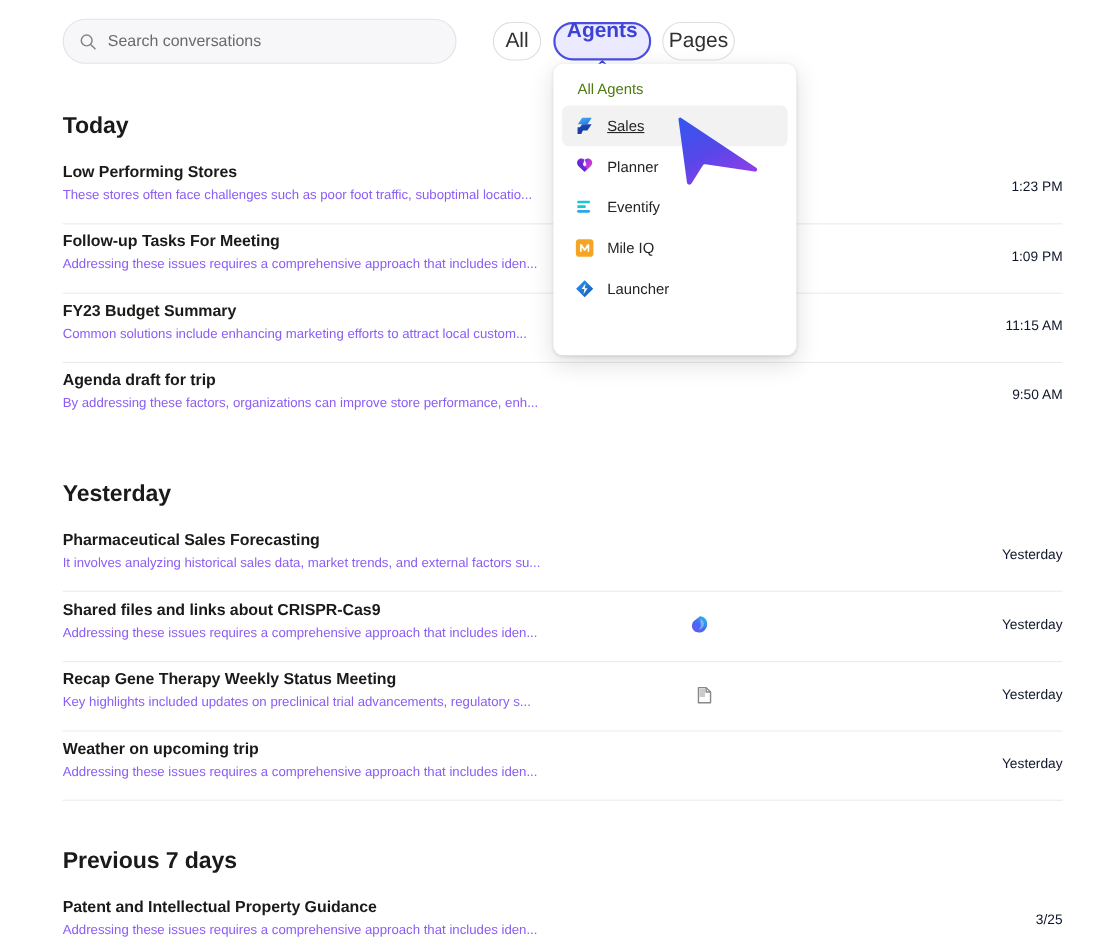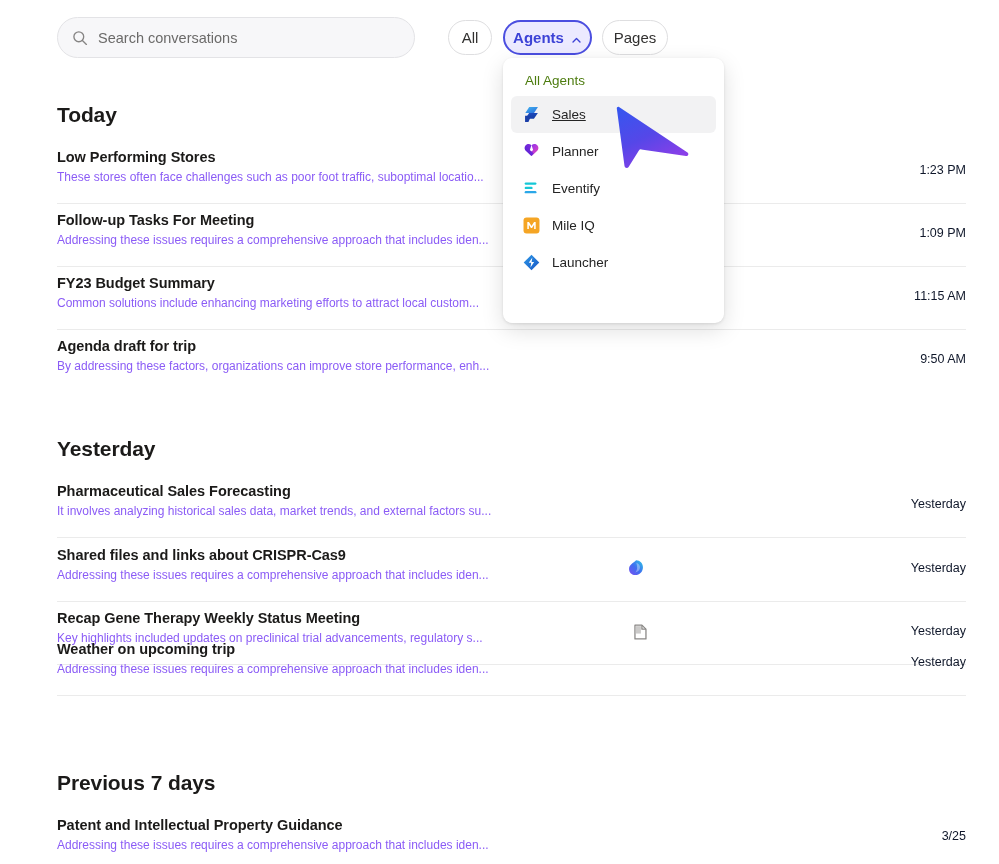--- a/index.html
+++ b/index.html
@@ -40,7 +40,7 @@
     background: #ffffff;
     display: flex; align-items: center; justify-content: center;
     gap: 7px;
-    font-size: 15px; color: #323130;
+    font-size: 19px; color: #323130;
     cursor: pointer;
     padding: 0 16px;
     white-space: nowrap;

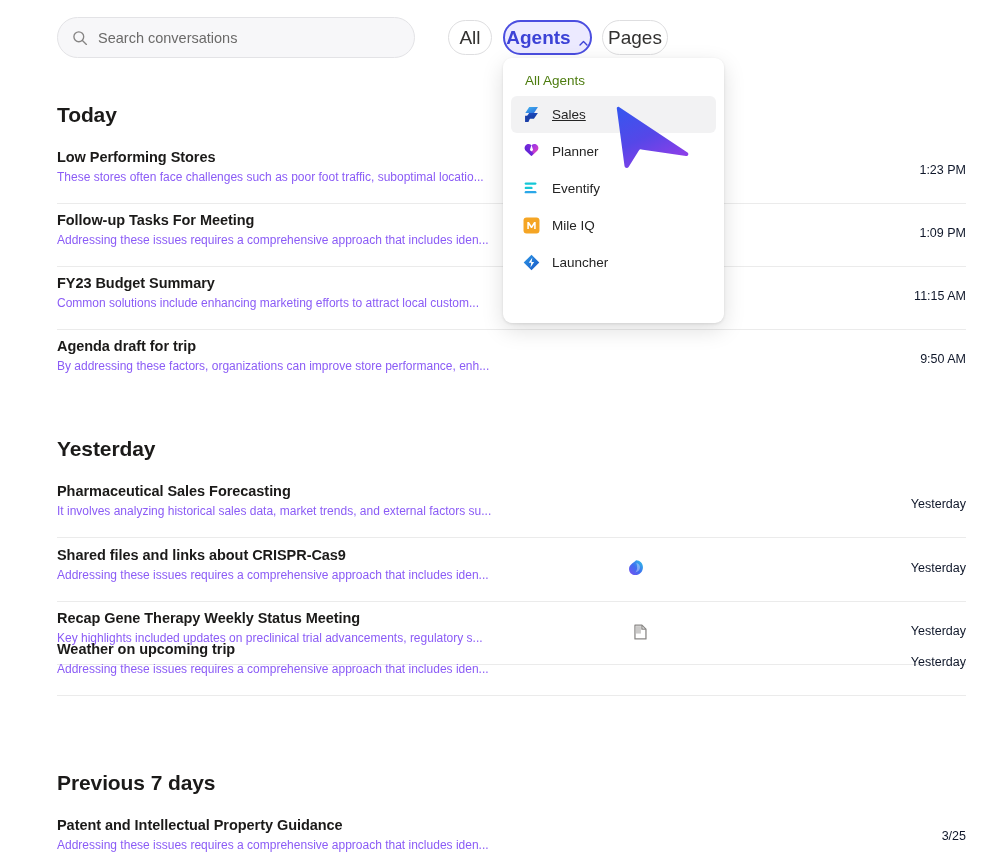--- a/index.html
+++ b/index.html
@@ -53,6 +53,7 @@
     color: #3c42d6;
     font-weight: 600;
     padding: 0 12px;
+    flex-direction: column;
   }
   .pill.pill-pages  { left: 602px; width: 66px; }
   .chev { width: 11px; height: 11px; flex: 0 0 11px; }

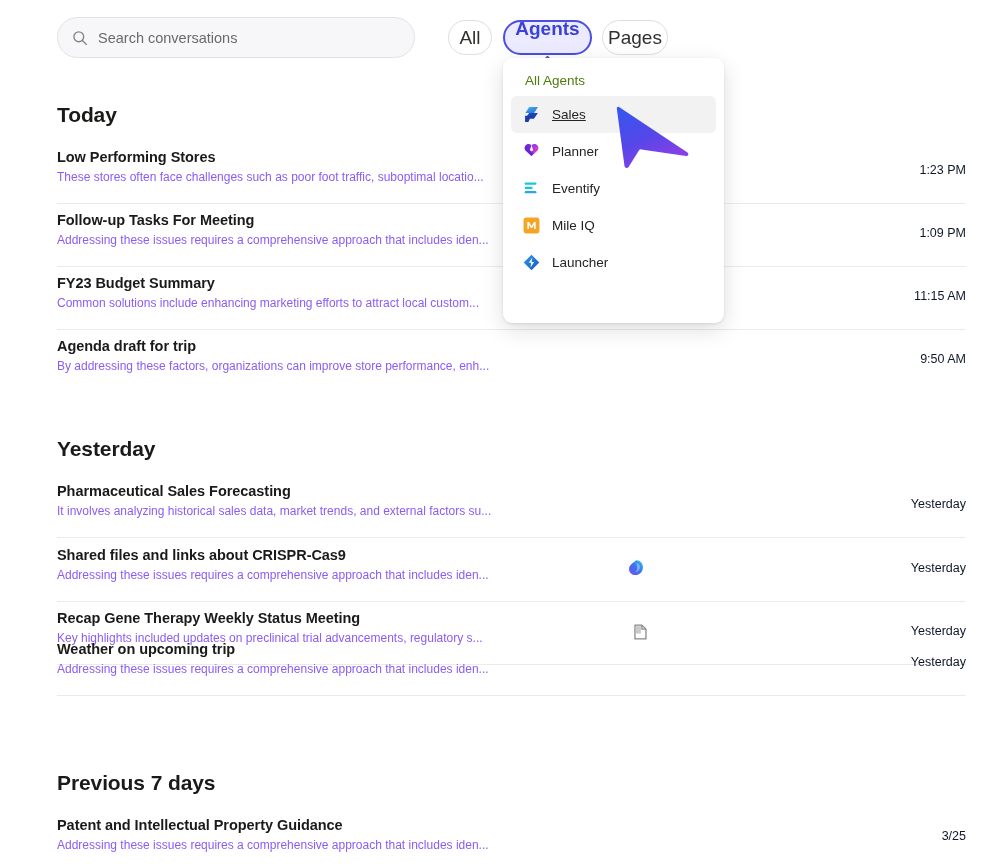--- a/index.html
+++ b/index.html
@@ -224,7 +224,7 @@
     <div class="row-time">Yesterday</div>
   </div>
 
-  <div class="row" style="top:633px">
+  <div class="row" style="top:665px">
     <div class="row-title">Weather on upcoming trip</div>
     <div class="row-sub">Addressing these issues requires a comprehensive approach that includes iden...</div>
     <div class="row-time">Yesterday</div>

